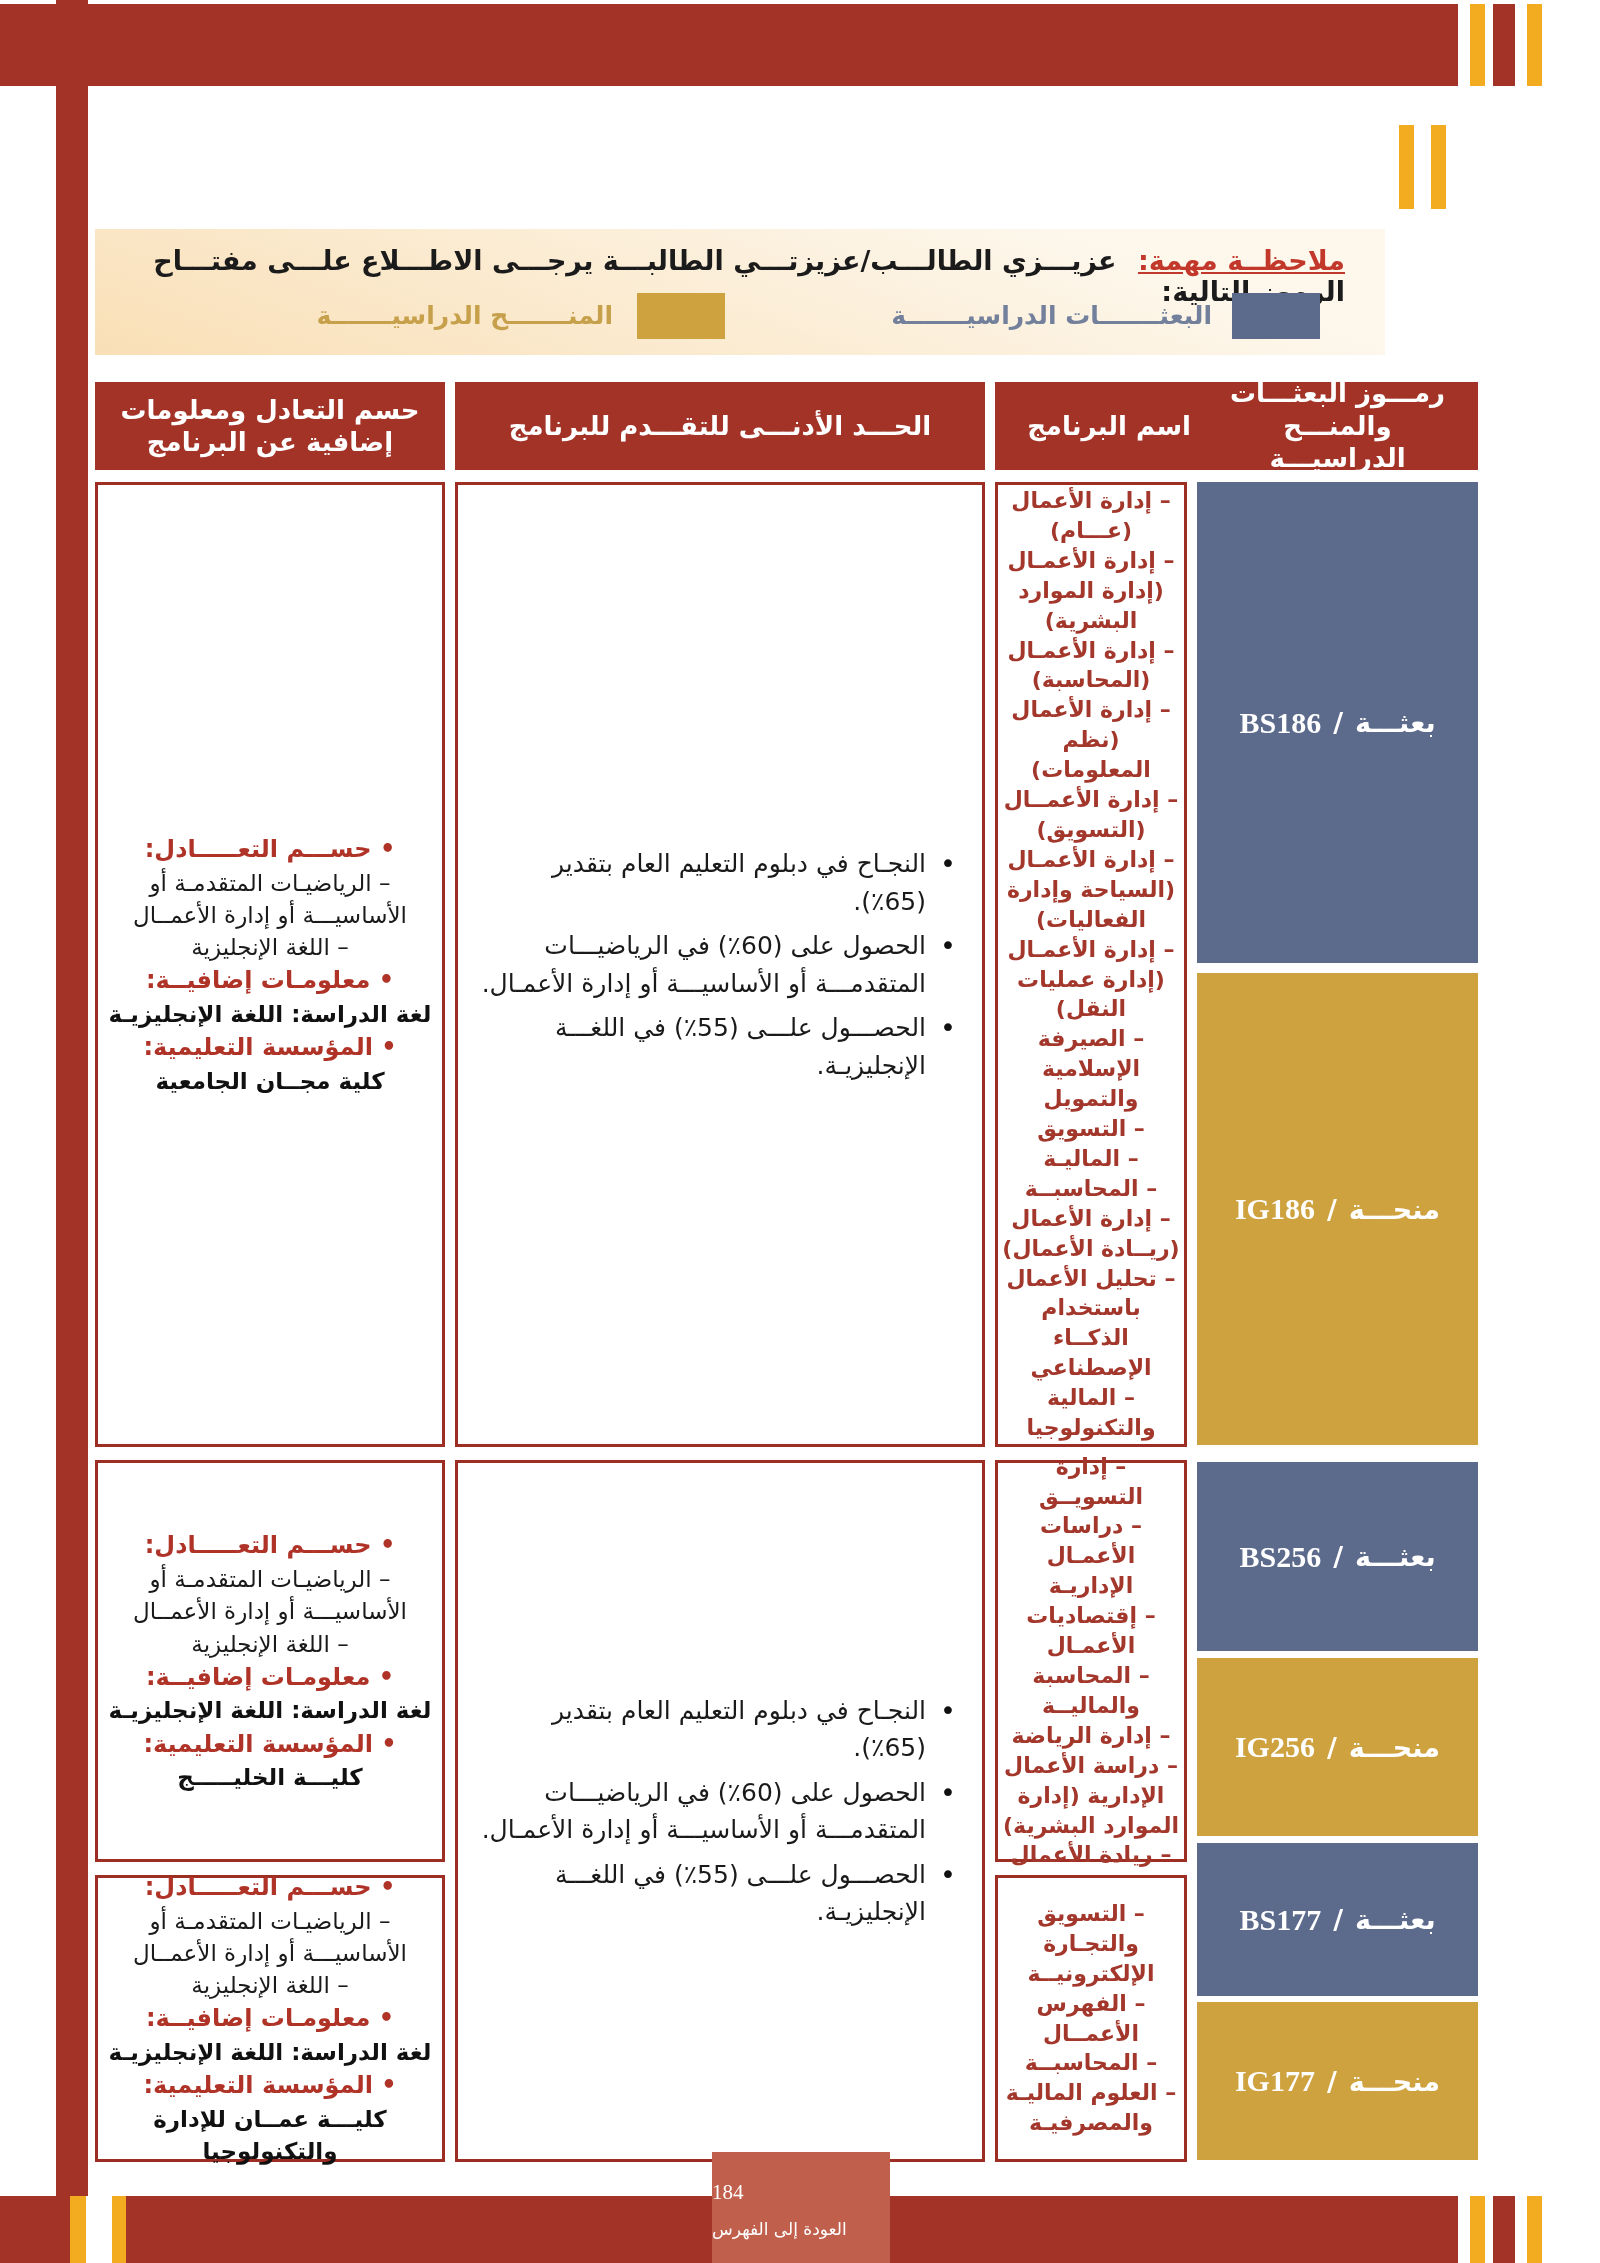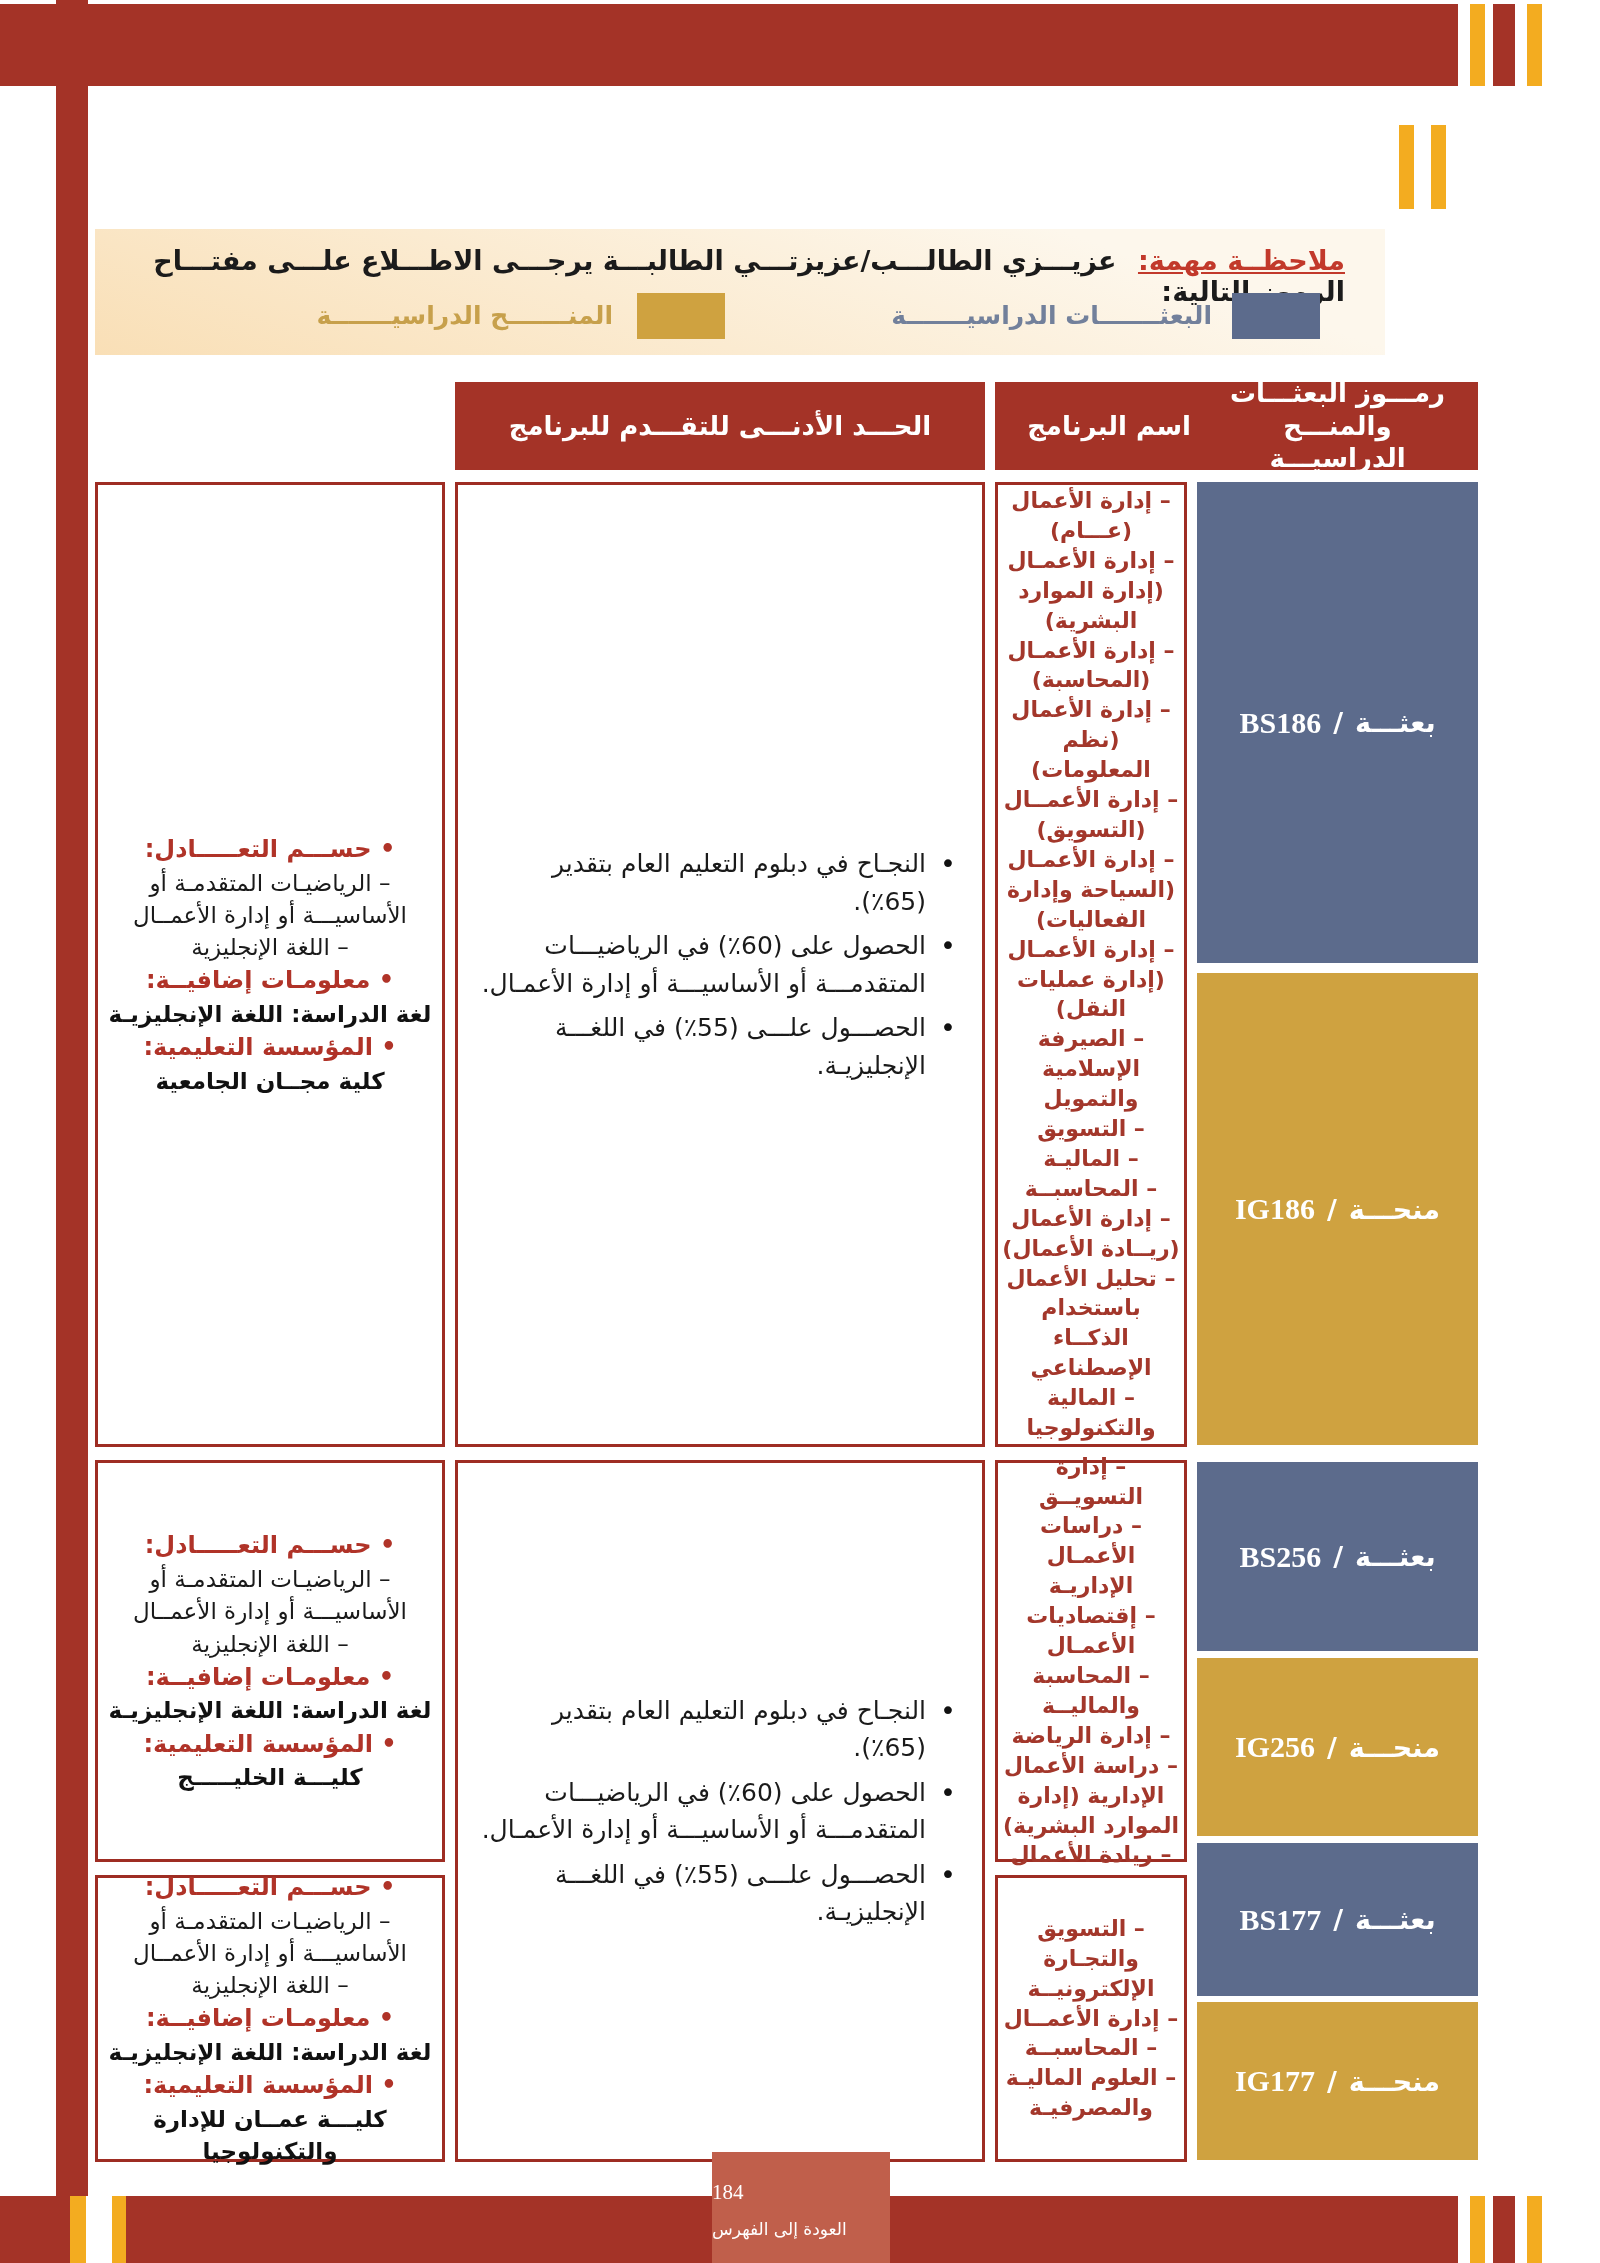--- a/index.html
+++ b/index.html
@@ -104,6 +104,7 @@
   <div class="hdr-cell" style="left:1197px;width:281px">رمـــوز البعثـــات والمنـــح الدراسيـــة</div>
   <div class="hdr-cell" style="left:995px;width:228px">اسم البرنامج</div>
   <div class="hdr-cell" style="left:455px;width:530px">الحـــد الأدنـــى للتقـــدم للبرنامج</div>
+  <div class="hdr-cell" style="left:95px;width:350px">حسم التعادل ومعلومات إضافية عن البرنامج</div>
 
   <div class="code-cell blue" style="top:482px;height:481px">
     <span class="ar">بعثـــة</span>

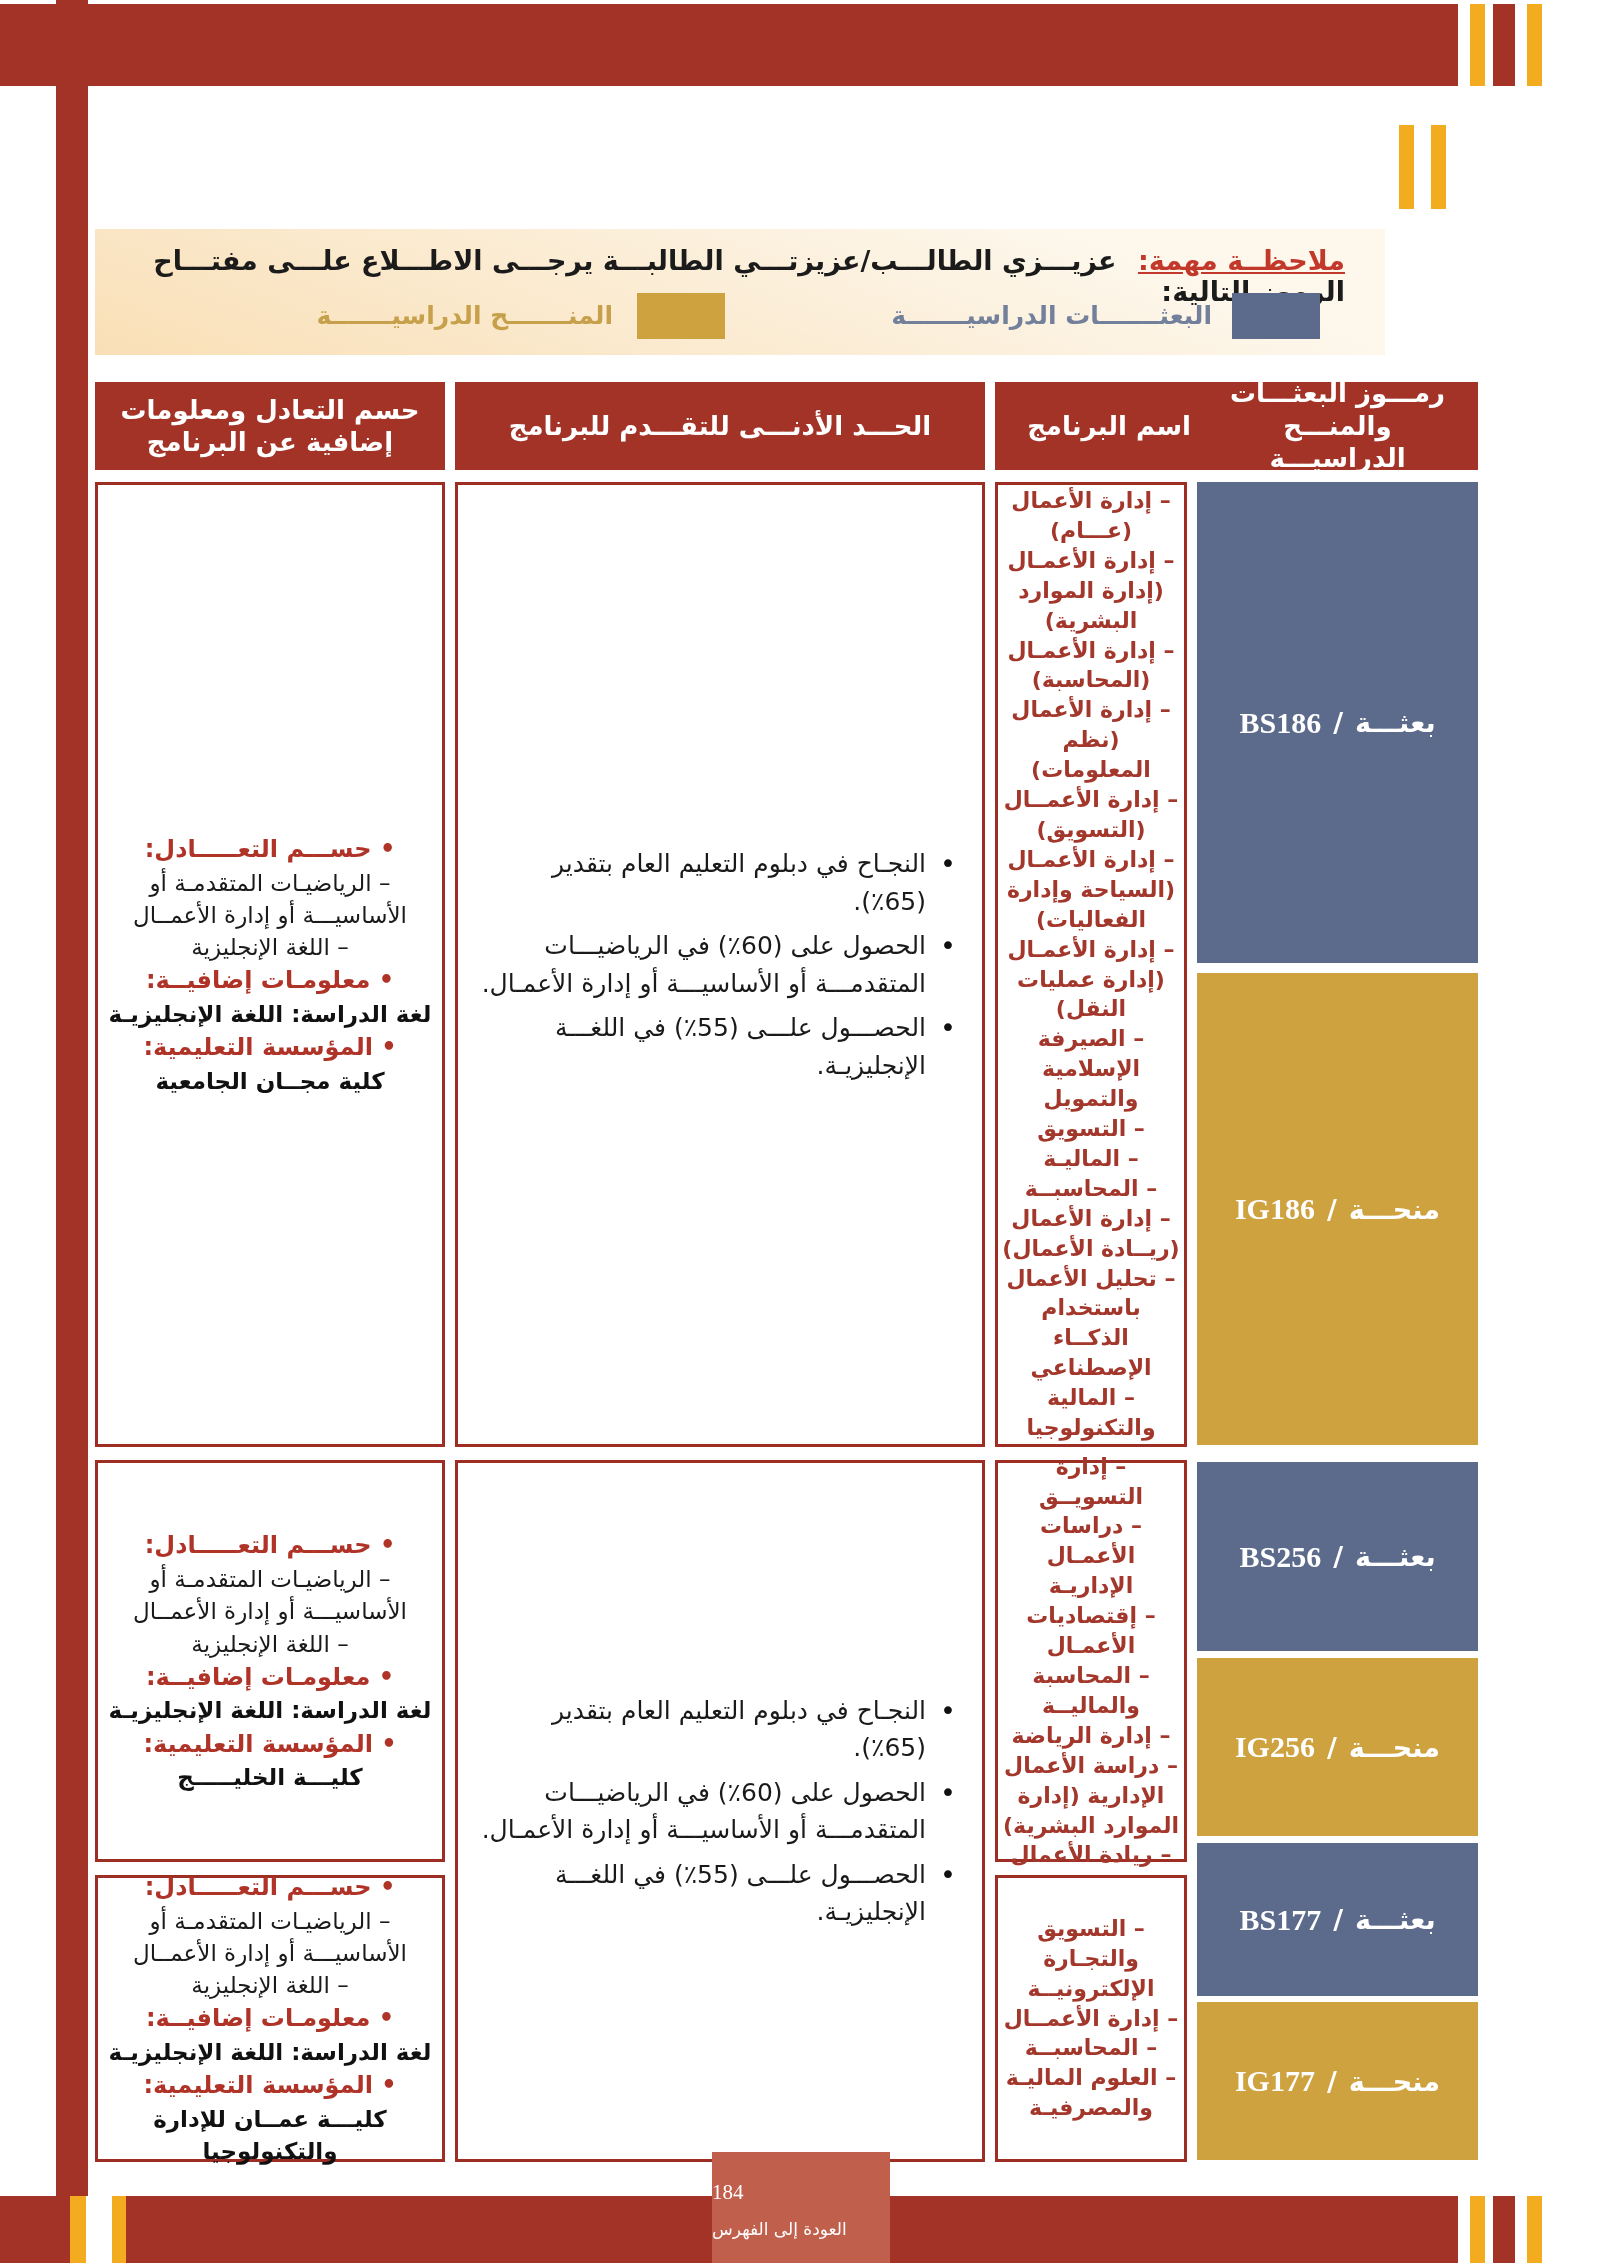--- a/index.html
+++ b/index.html
@@ -169,7 +169,7 @@
   <div class="box prog" style="left:995px;width:192px;top:1875px;height:287px">
     <div class="prog-inner">
       <div class="prog-item">– التسويق والتجـارة الإلكترونيــة</div>
-      <div class="prog-item">– إدارة الأعمــال</div>
+      <div class="prog-item">– الفهرس الأعمــال</div>
       <div class="prog-item">– المحاسبــة</div>
       <div class="prog-item">– العلوم الماليـة والمصرفيـة</div>
     </div>

